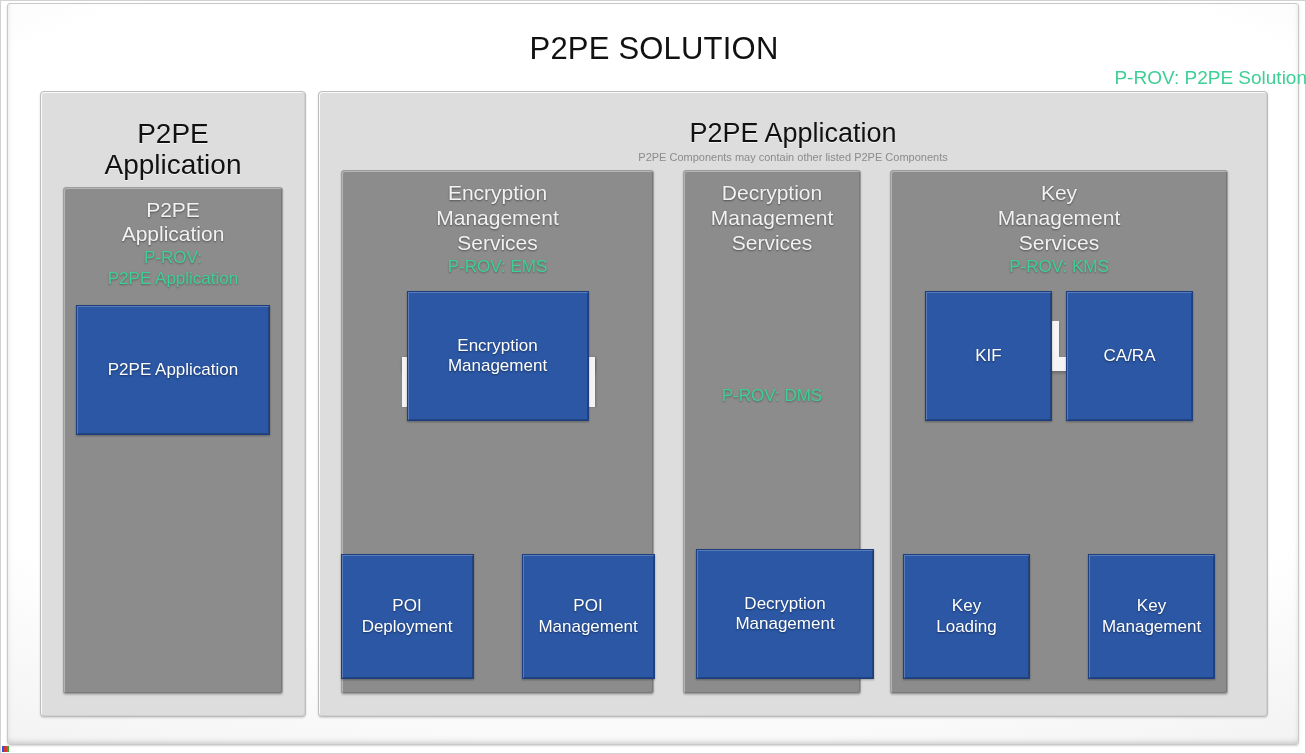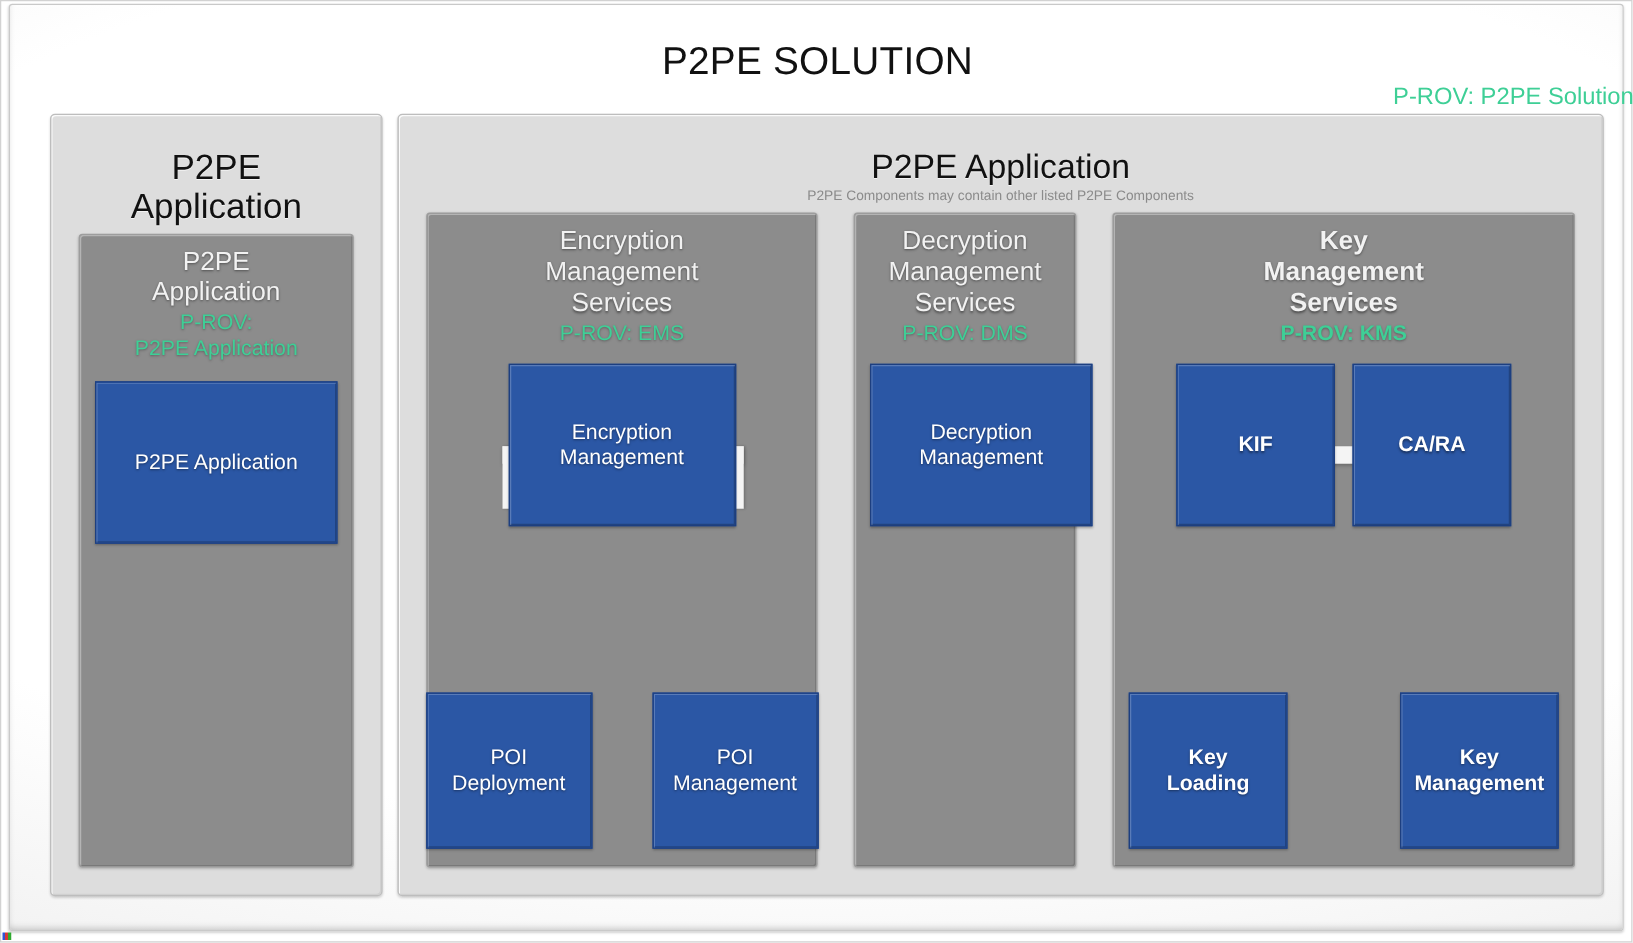--- a/index.html
+++ b/index.html
@@ -90,7 +90,7 @@
     display:flex;flex-direction:column;
   }
   .card-ems{width:313px;flex:none;align-items:center;}
-  .card-dms{width:178px;flex:none;}
+  .card-dms{width:178px;flex:none;justify-content:space-between;}
   .card-kms{width:370px;flex:none;font-weight:bold;}
   .card-app{width:100%;flex:1 1 auto;}
 

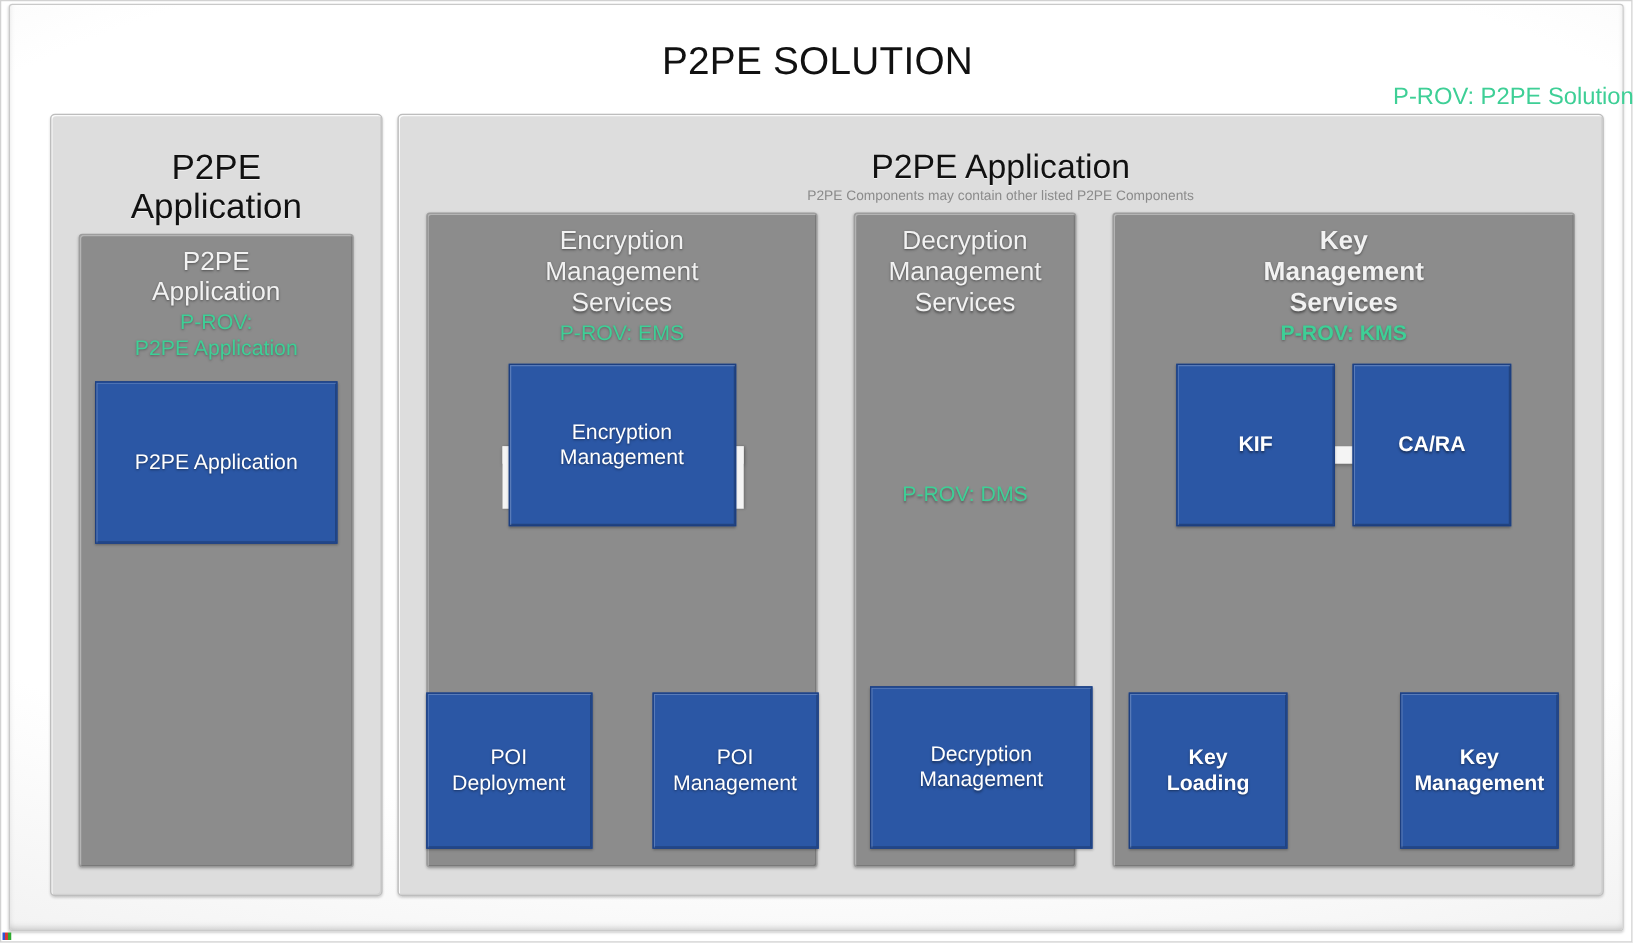--- a/index.html
+++ b/index.html
@@ -91,7 +91,7 @@
   }
   .card-ems{width:313px;flex:none;align-items:center;}
   .card-dms{width:178px;flex:none;justify-content:space-between;}
-  .card-kms{width:370px;flex:none;font-weight:bold;}
+  .card-kms{width:338px;flex:none;}
   .card-app{width:100%;flex:1 1 auto;}
 
   .card-title{

